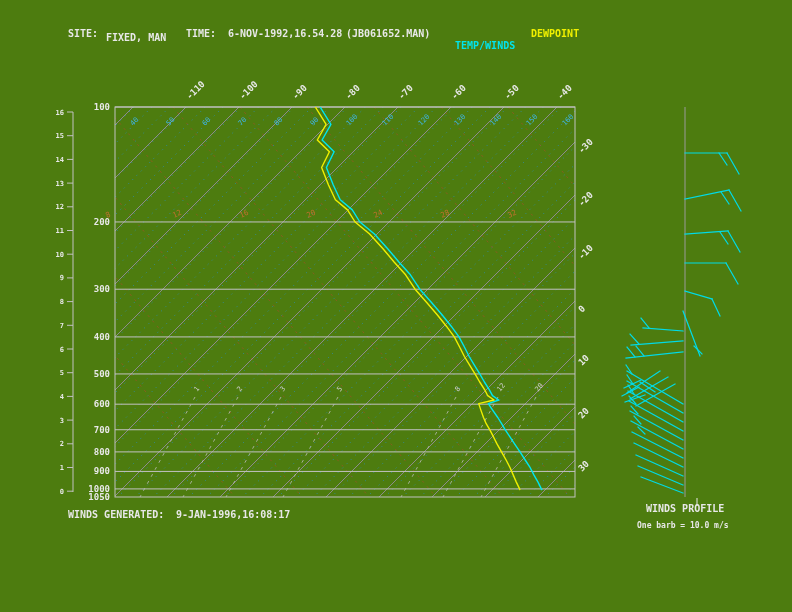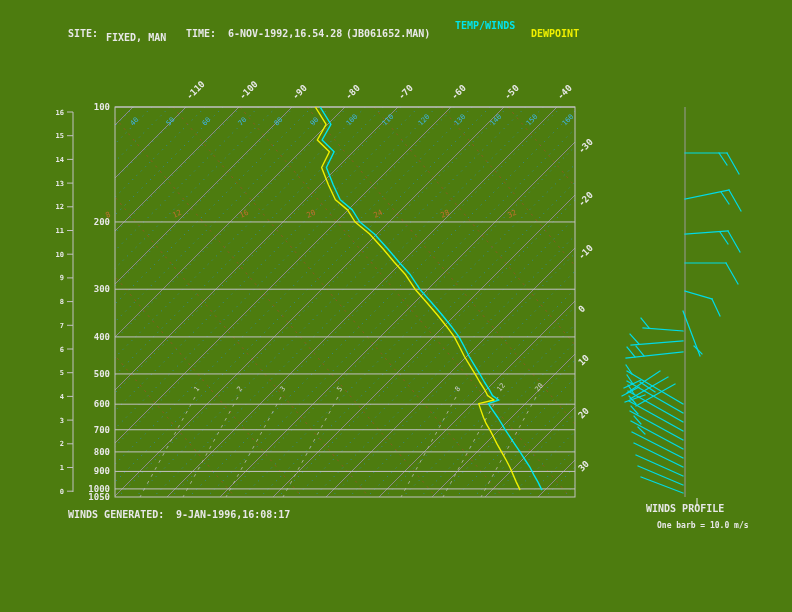--- a/index.html
+++ b/index.html
@@ -20,7 +20,7 @@
 <span class="txt" style="left:186px;top:28px">TIME:</span>
 <span class="txt" style="left:228px;top:28px">6-NOV-1992,16.54.28</span>
 <span class="txt" style="left:346px;top:28px">(JB061652.MAN)</span>
-<span class="txt cyan" style="left:455px;top:20px">TEMP/WINDS</span>
+<span class="txt cyan" style="left:455px;top:40px">TEMP/WINDS</span>
 <span class="txt yellow" style="left:531px;top:28px">DEWPOINT</span>
 
 <svg id="skewt" width="792" height="612">

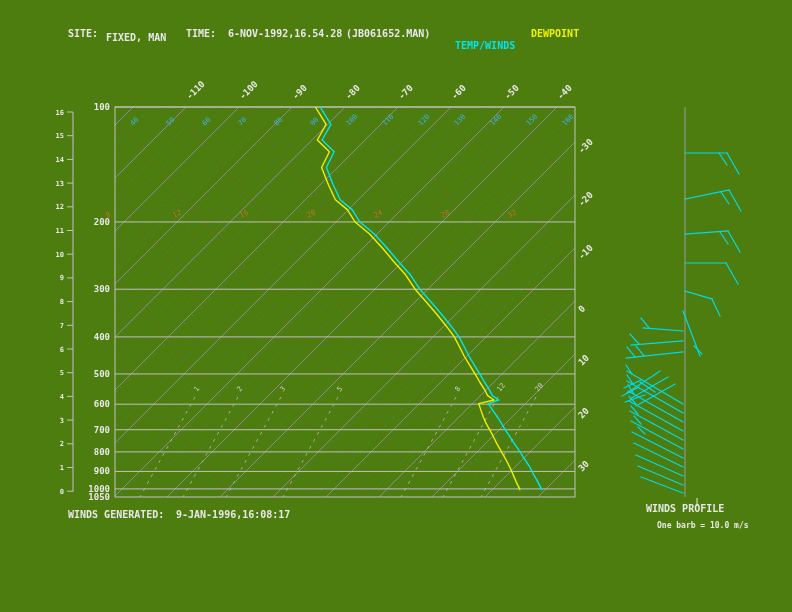--- a/index.html
+++ b/index.html
@@ -6,7 +6,7 @@
   #screen{position:relative;width:792px;height:612px;background:#4d7c0f;overflow:hidden;
           font-family:"DejaVu Sans Mono",monospace;}
   .txt{position:absolute;font-size:10px;font-weight:bold;color:#e8e8e8;white-space:pre;}
-  .small{font-size:8px;font-weight:bold;margin-left:20px;}
+  .small{font-size:8px;font-weight:bold;}
   .cyan{color:#00e5ee;}
   .yellow{color:#f0f000;text-align:center;}
   svg{position:absolute;left:0;top:0;}

